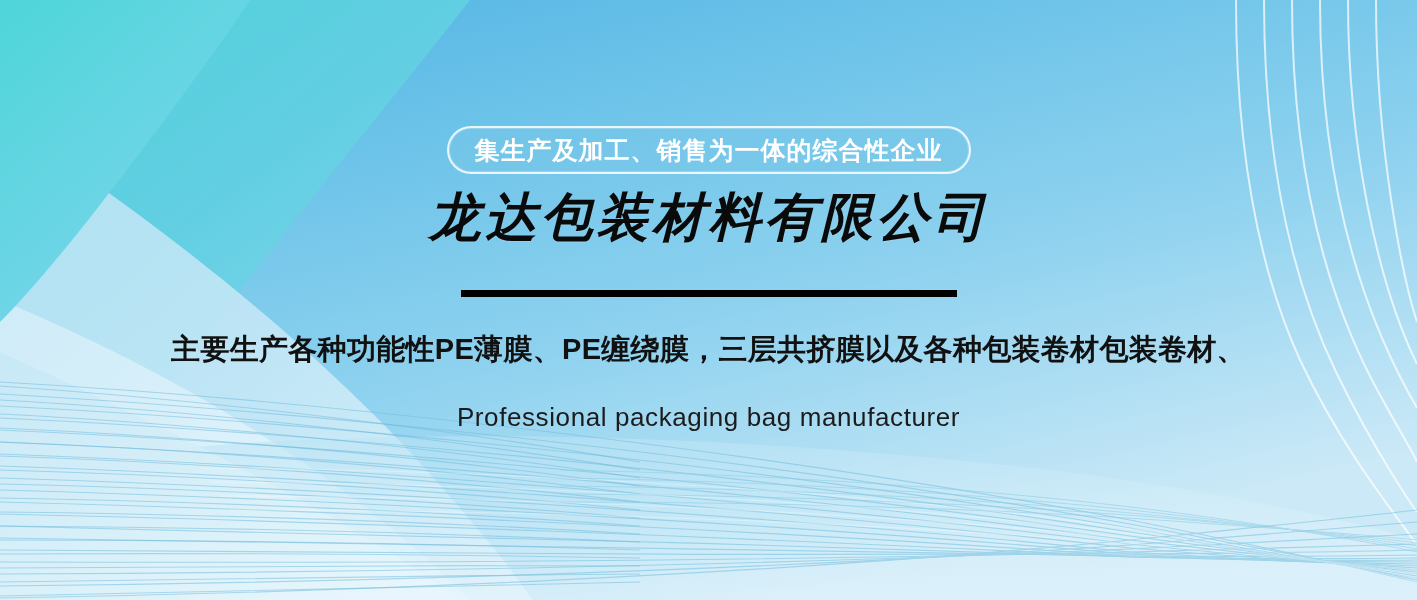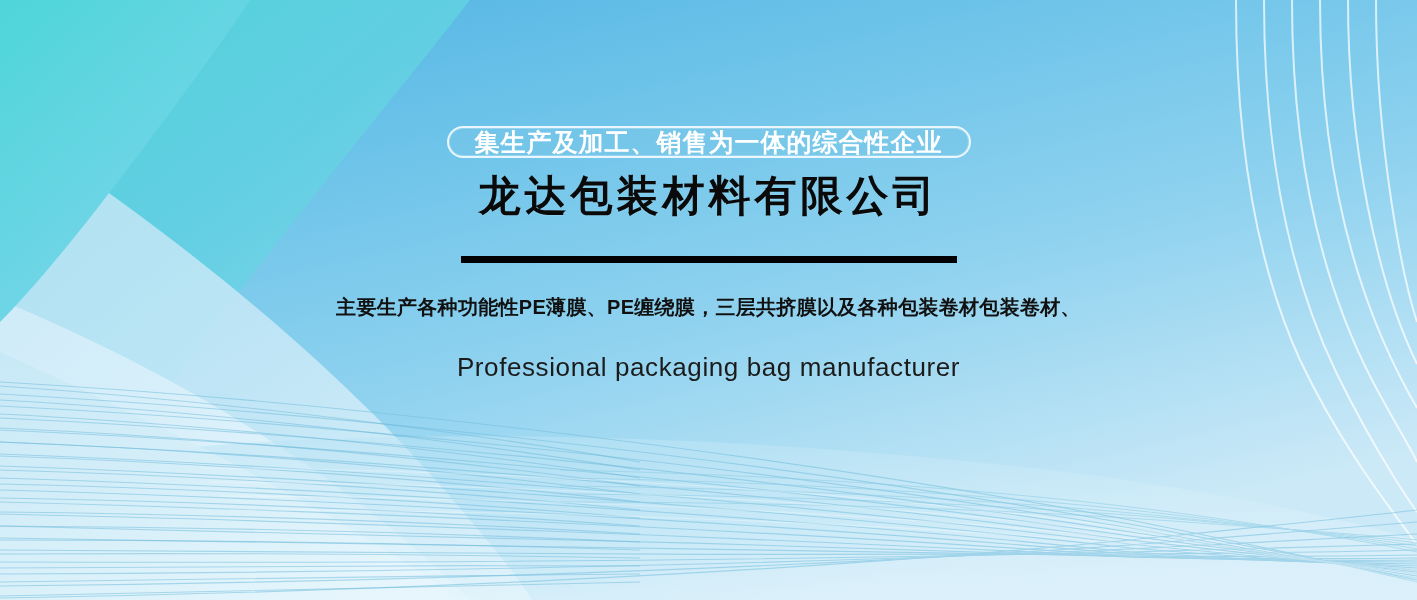--- a/index.html
+++ b/index.html
@@ -20,7 +20,7 @@
   
   .badge{
     margin-top:126px;
-    height:32px;
+    height:48px;
     padding:0 26px;
     display:flex;align-items:center;justify-content:center;
     border-radius:24px;

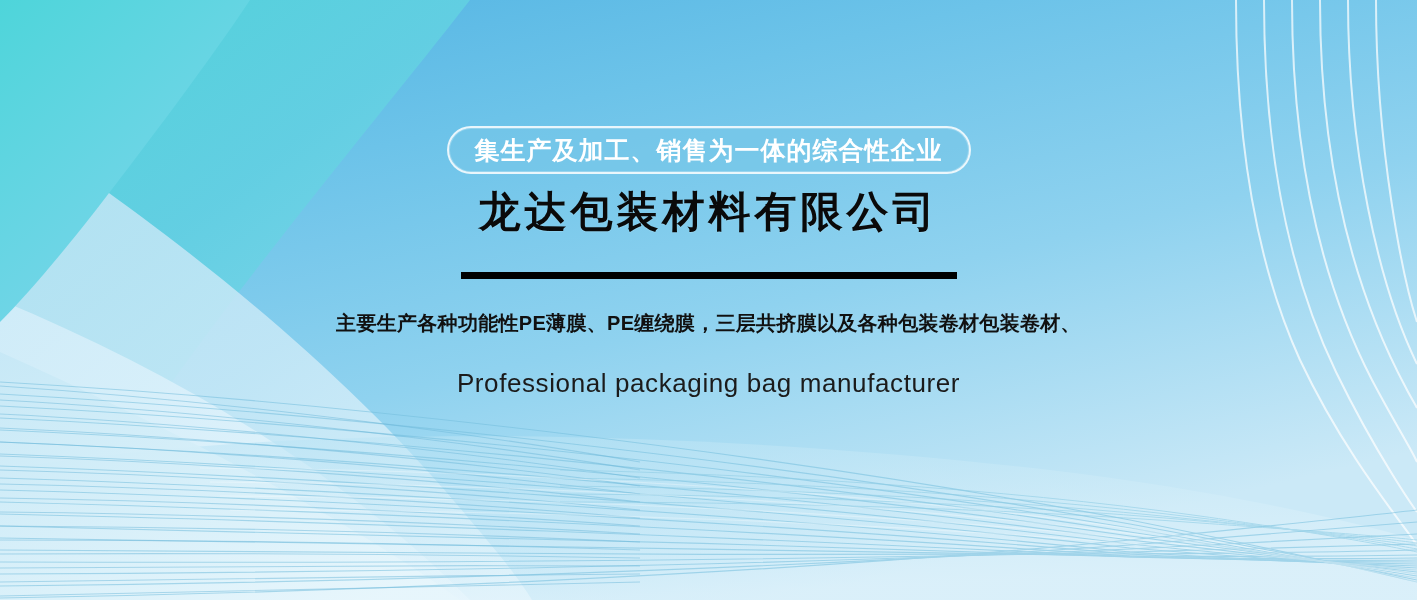--- a/index.html
+++ b/index.html
@@ -41,12 +41,13 @@
   .title{
     margin-top:14px;
     color:#0a0a0a;
-    font-size:42px;
+    font-size:52px;
     font-weight:bold;
     letter-spacing:4px;
     line-height:1.12;
     white-space:nowrap;
     text-shadow:0 1px 0 rgba(255,255,255,0.12);
+    font-style:italic;
   }
   .title-rule{
     margin-top:9px;

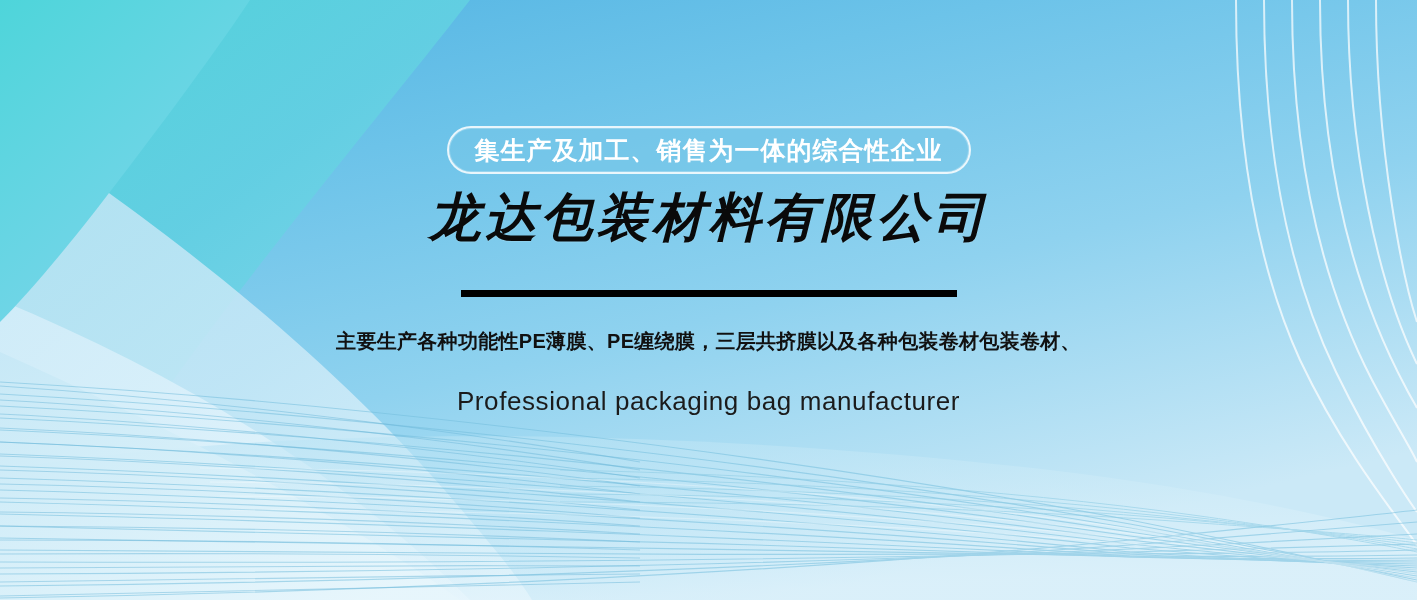--- a/index.html
+++ b/index.html
@@ -59,7 +59,7 @@
     margin-top:27px;
     text-align:center;
     color:#111111;
-    font-size:20px;
+    font-size:29px;
     font-weight:bold;
     line-height:1.74;
     letter-spacing:0.3px;

